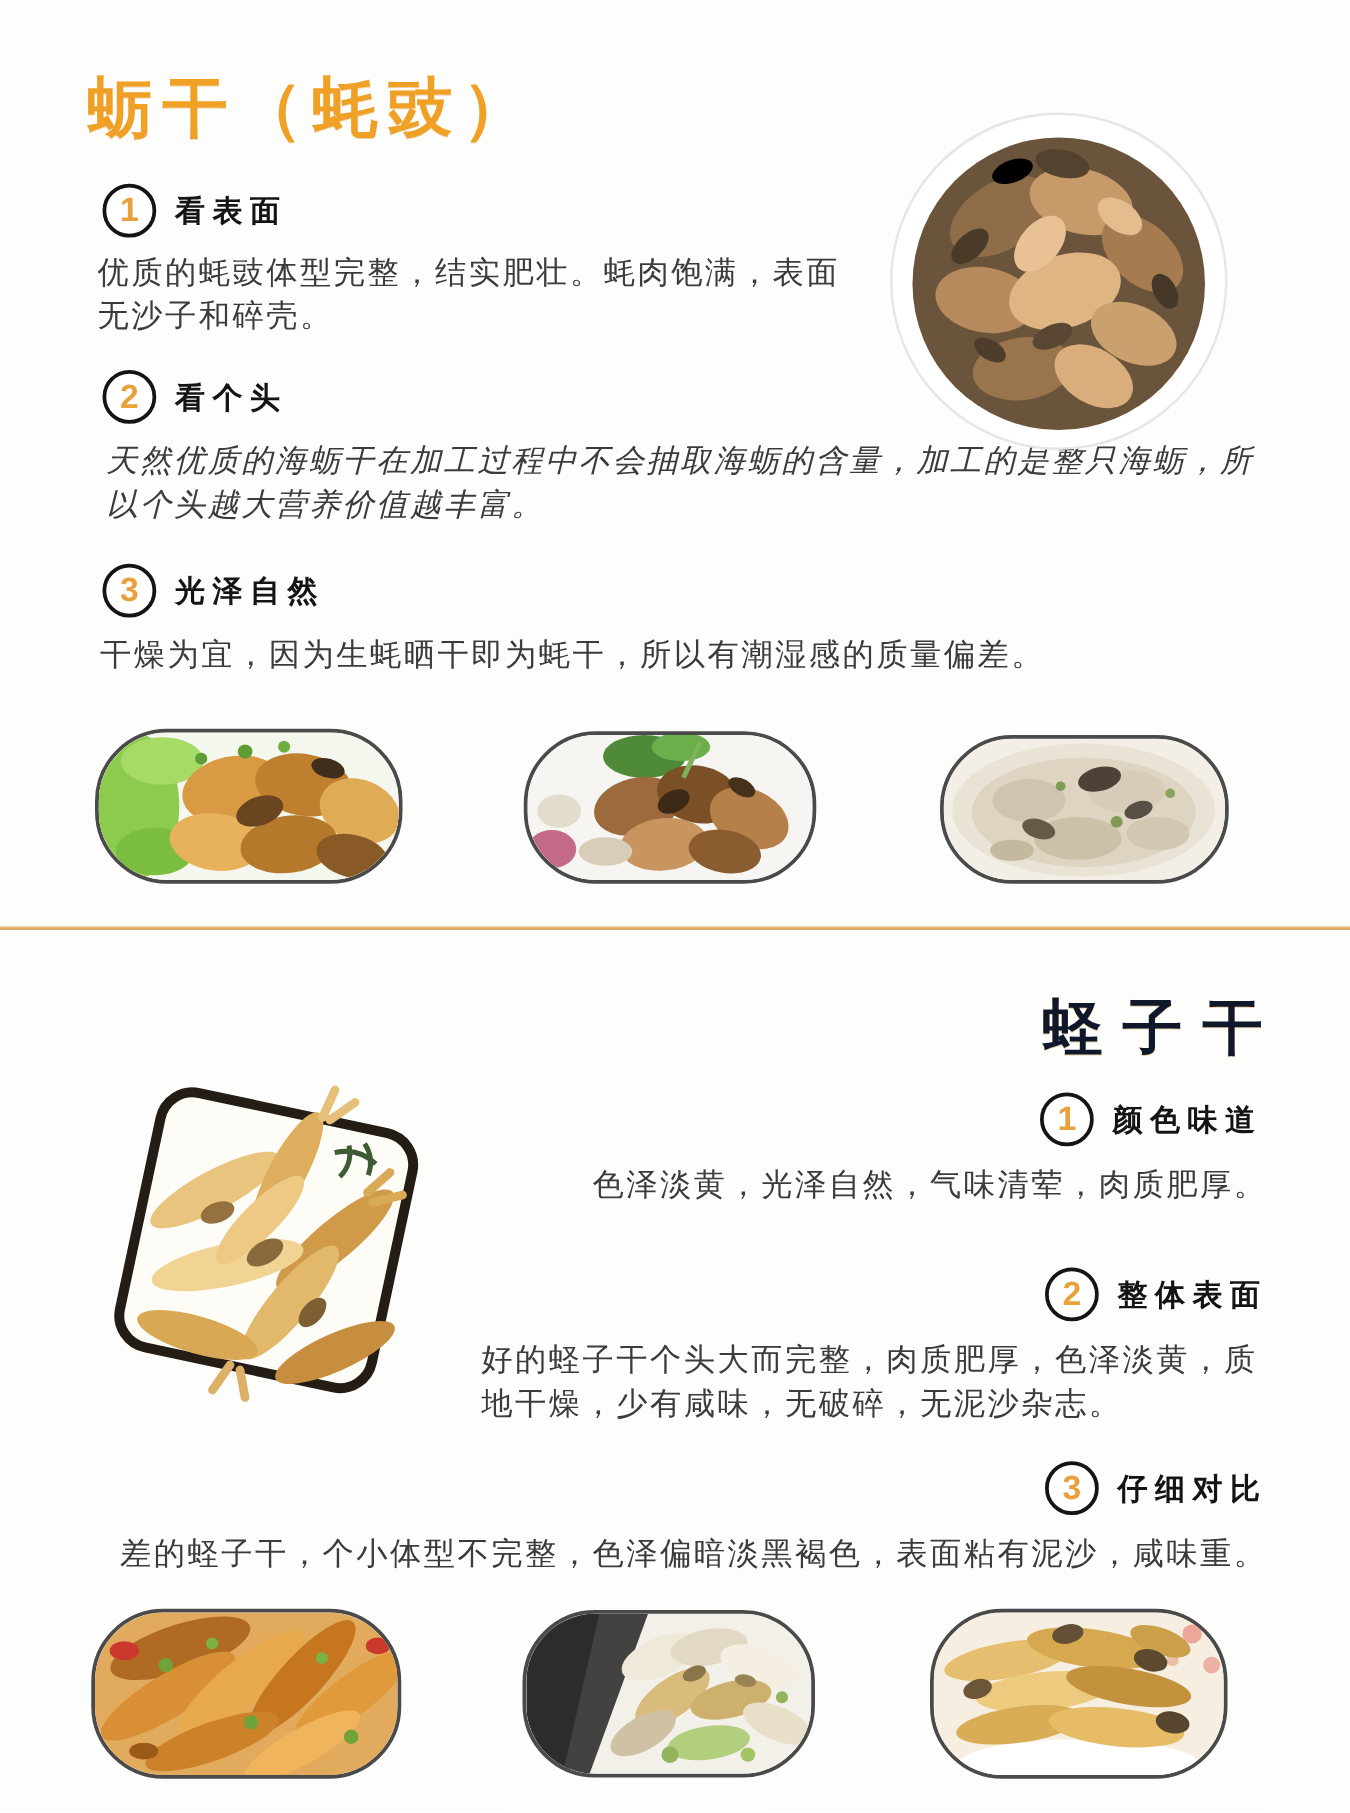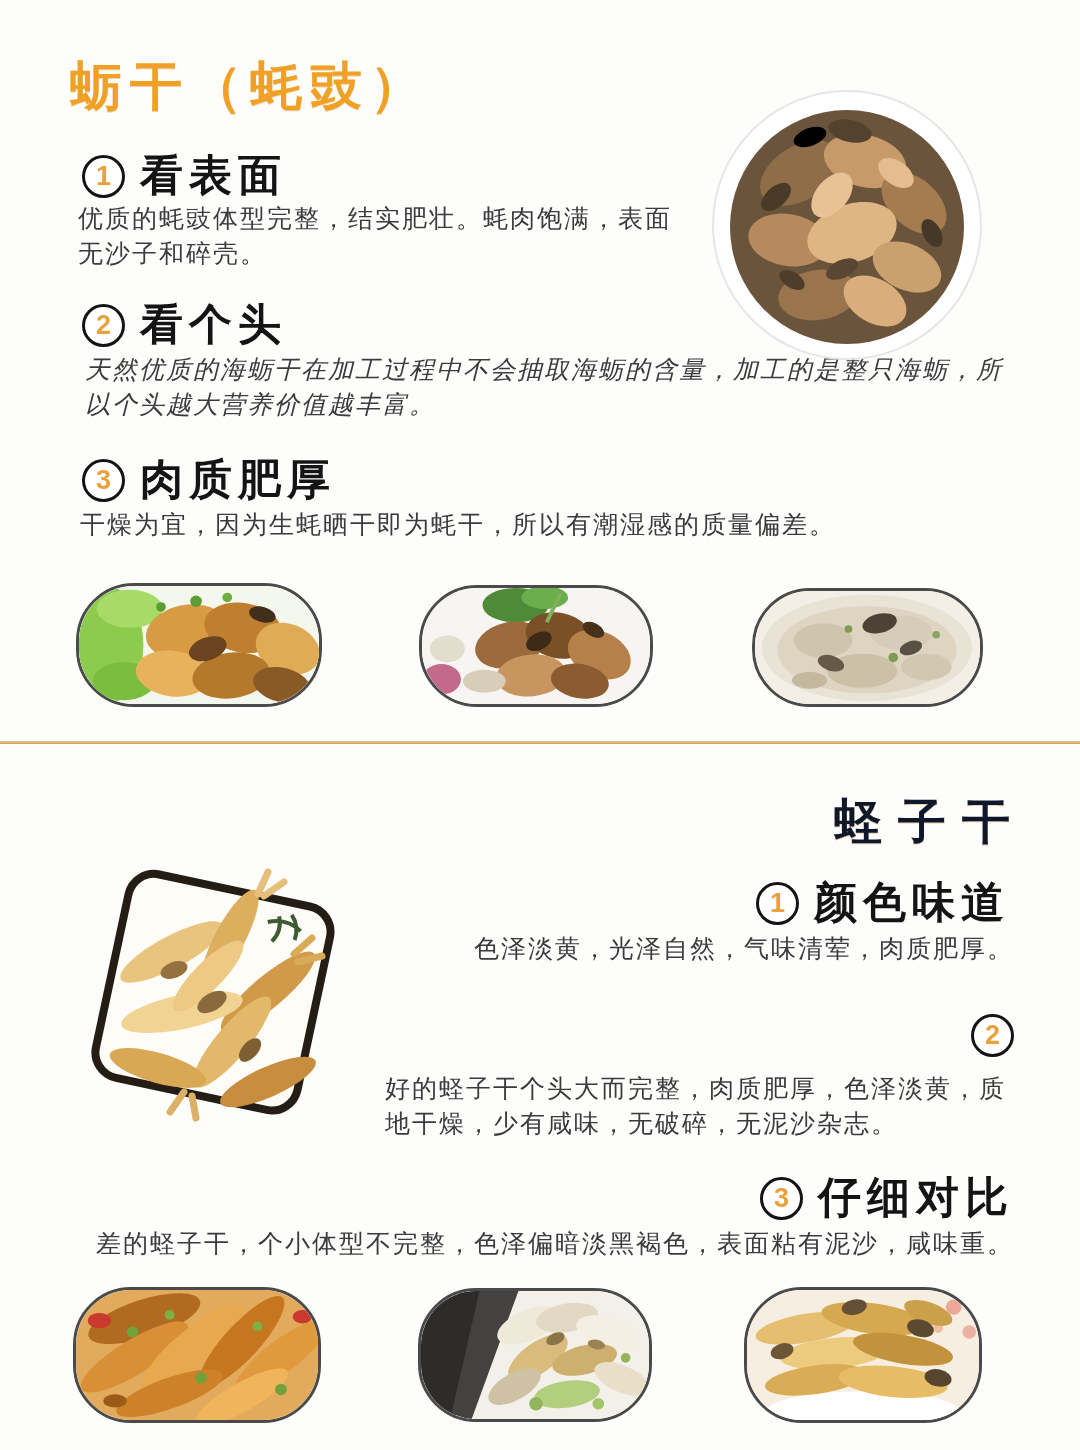--- a/index.html
+++ b/index.html
@@ -55,7 +55,7 @@
     flex: 0 0 auto;
   }
   .point-label {
-    font-size: 43px;
+    font-size: 24px;
     font-weight: 800;
     color: #141414;
     letter-spacing: 6px;

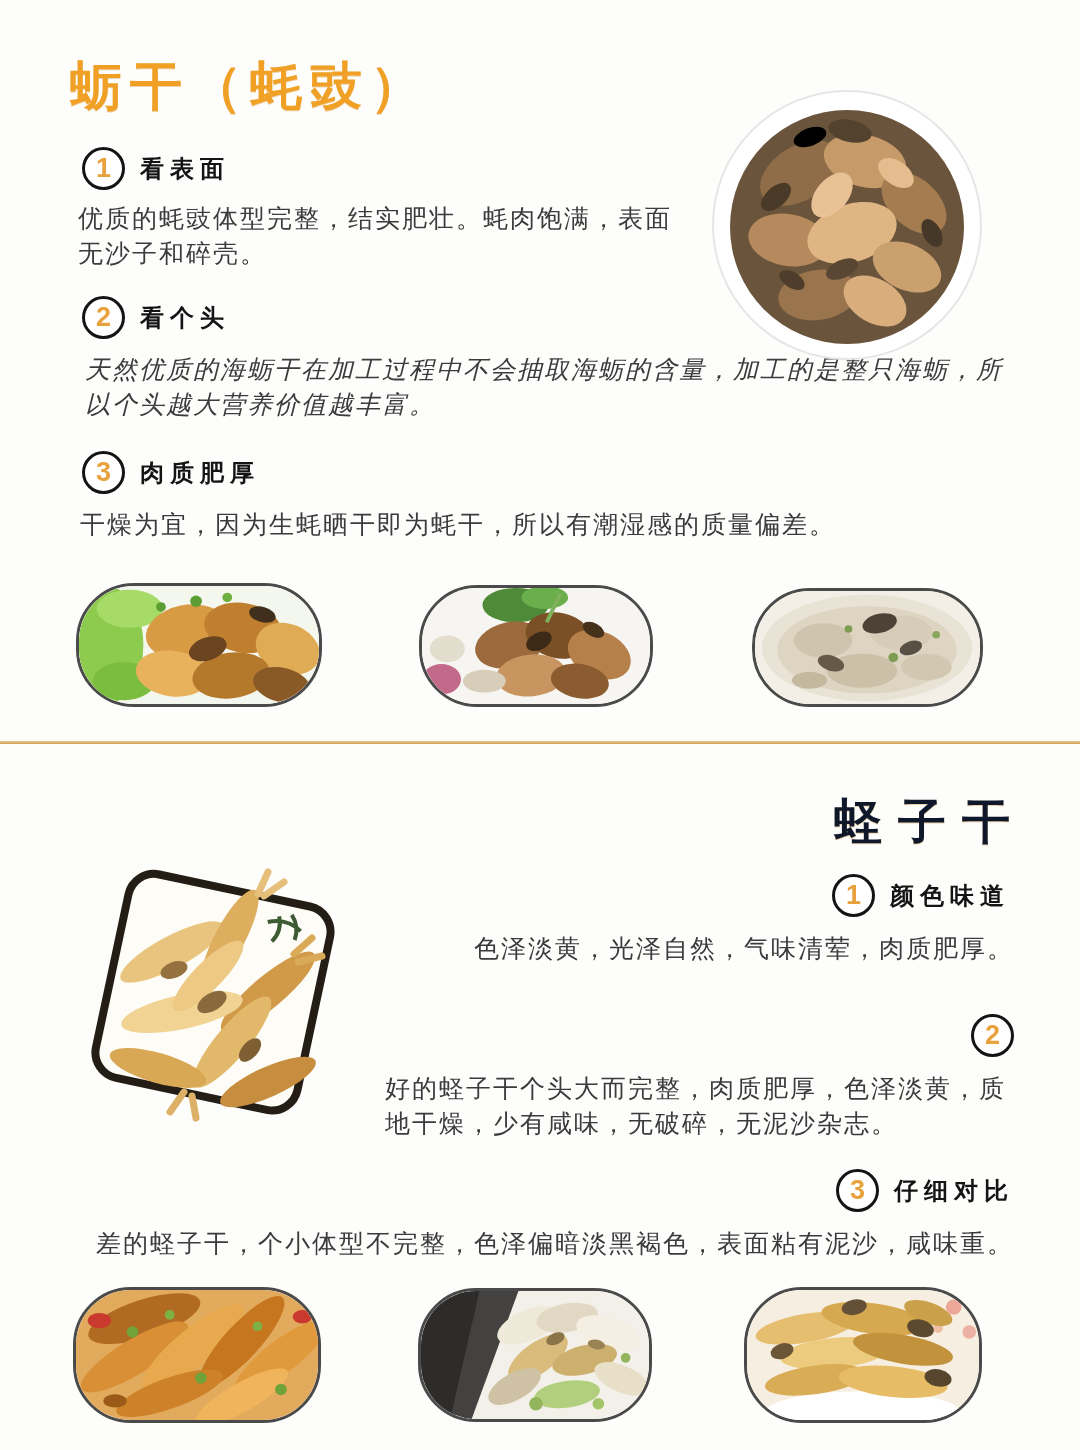--- a/index.html
+++ b/index.html
@@ -110,7 +110,7 @@
 
   <div class="abs point-head" style="left:82px; top:451px;">
     <div class="num-circle">3</div>
-    <div class="point-label">肉质肥厚</div>
+    <div class="point-label">光泽自然</div>
   </div>
   <div class="abs body-text" style="left:80px; top:507px; width:910px;">干燥为宜，因为生蚝晒干即为蚝干，所以有潮湿感的质量偏差。</div>
 

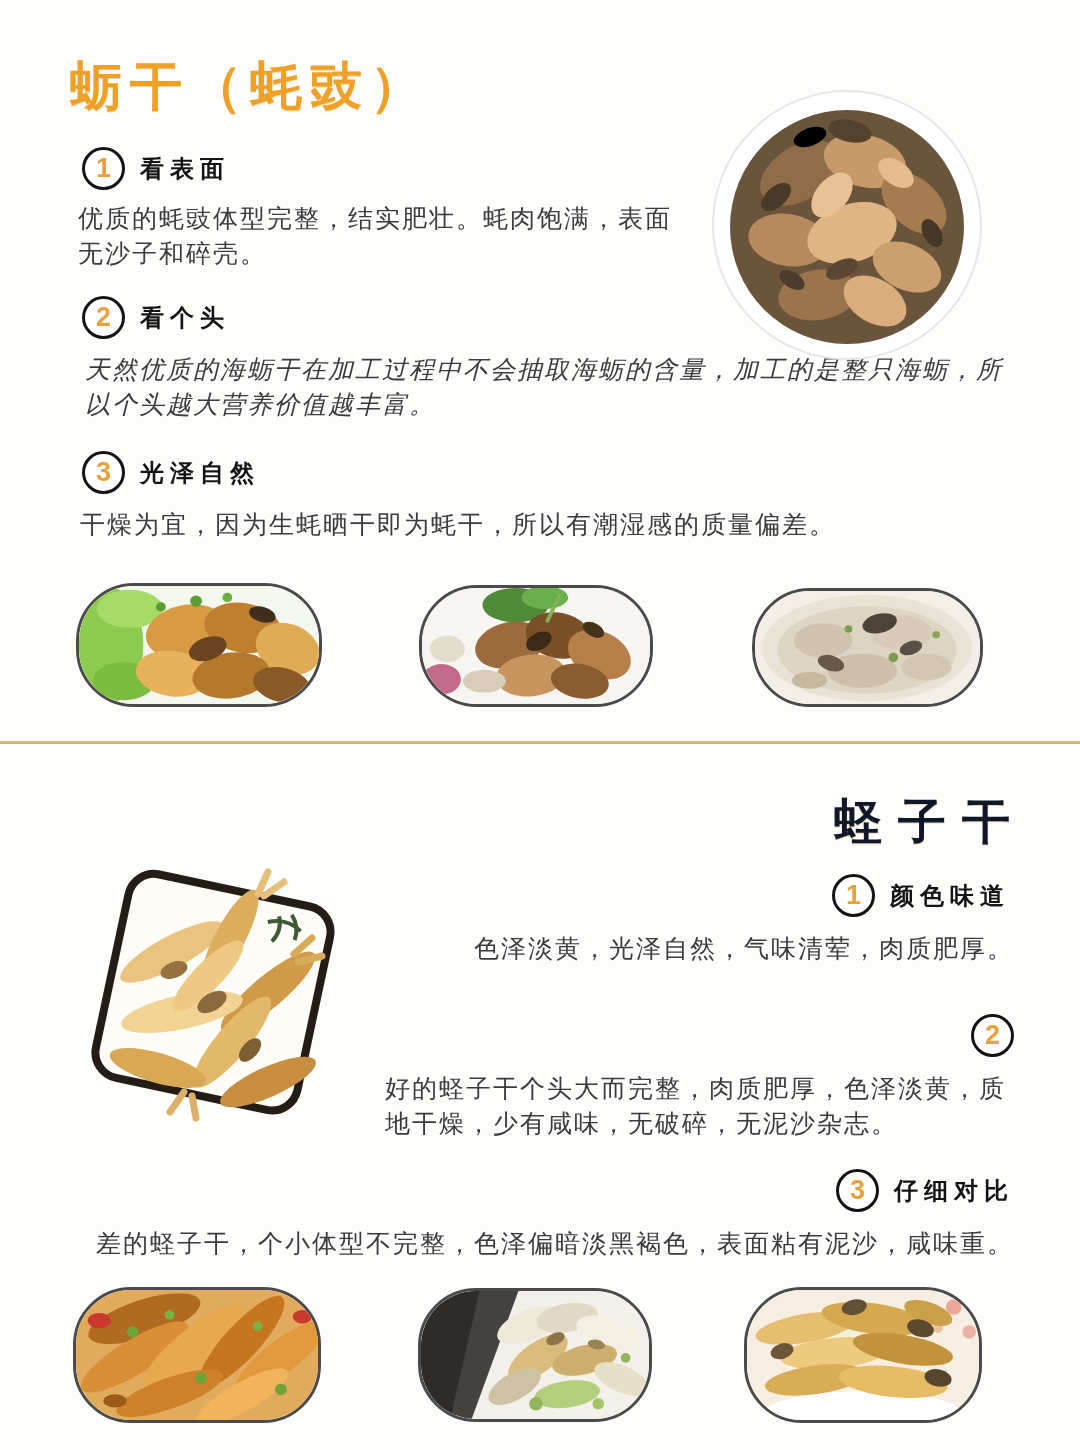--- a/index.html
+++ b/index.html
@@ -232,6 +232,7 @@
 
   <div class="abs point-head right" style="right:66px; top:1014px;">
     <div class="num-circle">2</div>
+    <div class="point-label">整体表面</div>
   </div>
   <div class="abs body-text" style="left:385px; top:1071px; width:640px;">好的蛏子干个头大而完整，肉质肥厚，色泽淡黄，质地干燥，少有咸味，无破碎，无泥沙杂志。</div>
 

